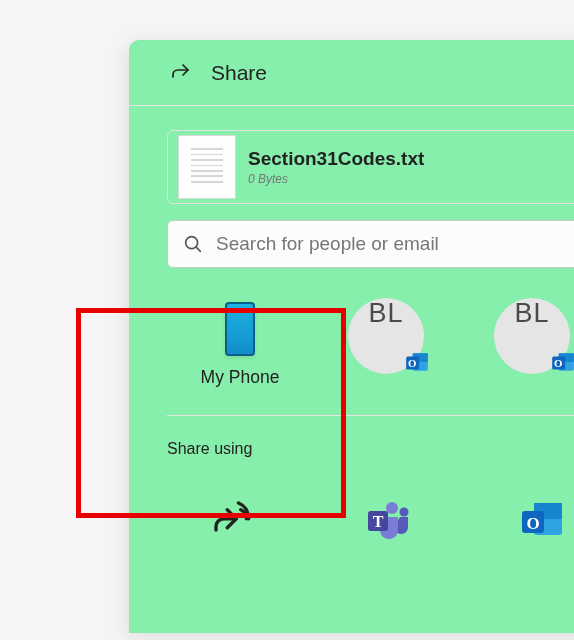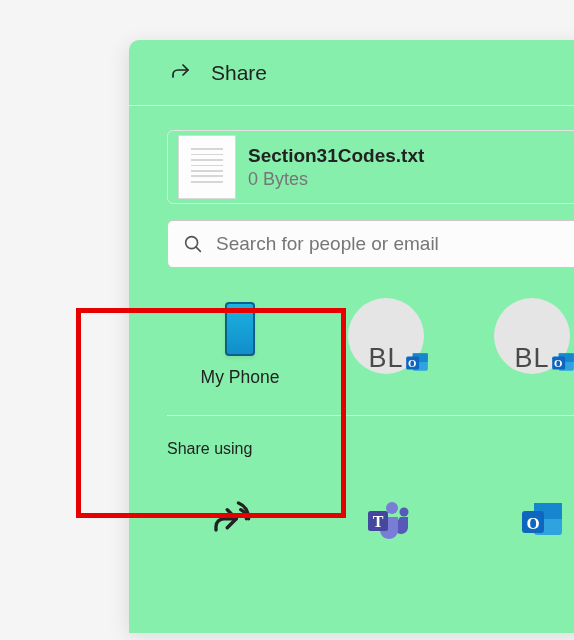--- a/index.html
+++ b/index.html
@@ -62,7 +62,7 @@
     }
     .file-meta { display: flex; flex-direction: column; gap: 2px; }
     .file-name { font-size: 19px; font-weight: 600; color: #222; }
-    .file-size { font-size: 18px; color: #767676; }
+    .file-size { font-size: 12px; color: #767676; font-style: italic; }
     .search-wrap {
       margin-top: 16px;
       display: flex;

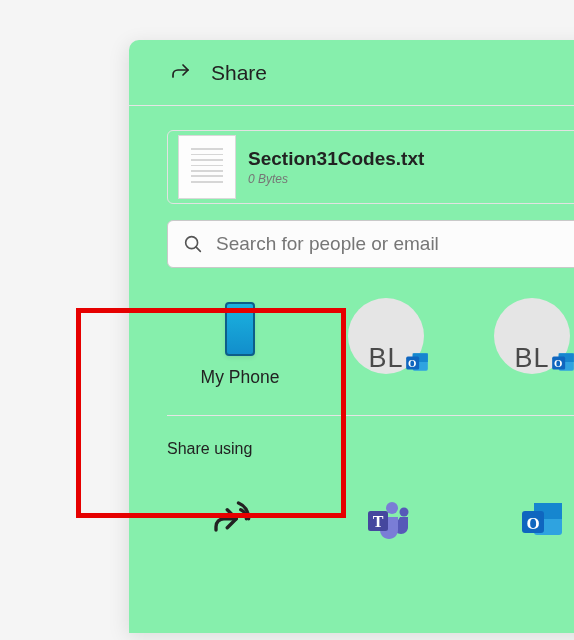--- a/index.html
+++ b/index.html
@@ -116,7 +116,7 @@
     .avatar {
       width: 76px; height: 76px; border-radius: 50%;
       background: #e5e5e5;
-      display: flex; align-items: flex-end; justify-content: center;
+      display: flex; align-items: flex-start; justify-content: center;
       font-size: 27px; color: #4a4a4a;
       position: relative;
       letter-spacing: 1px;

